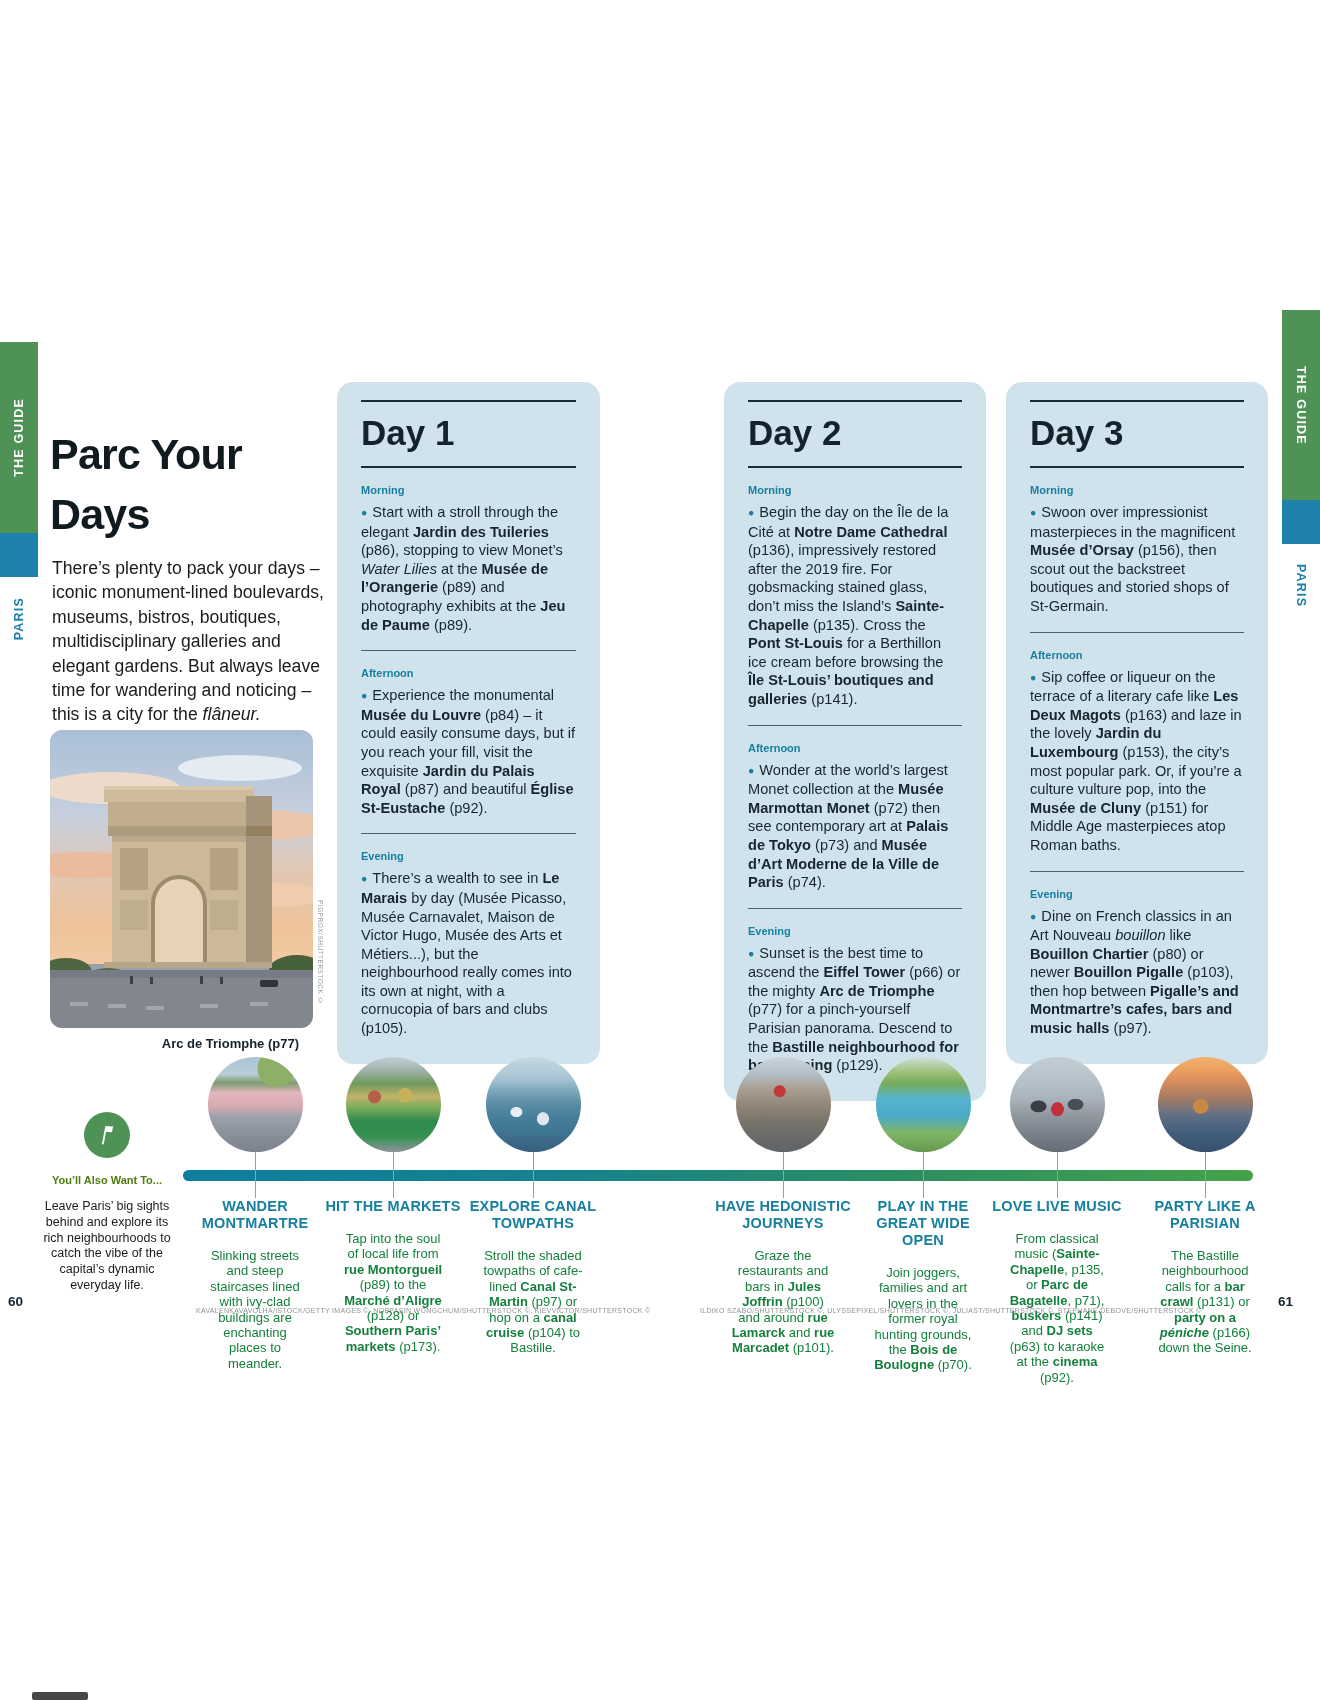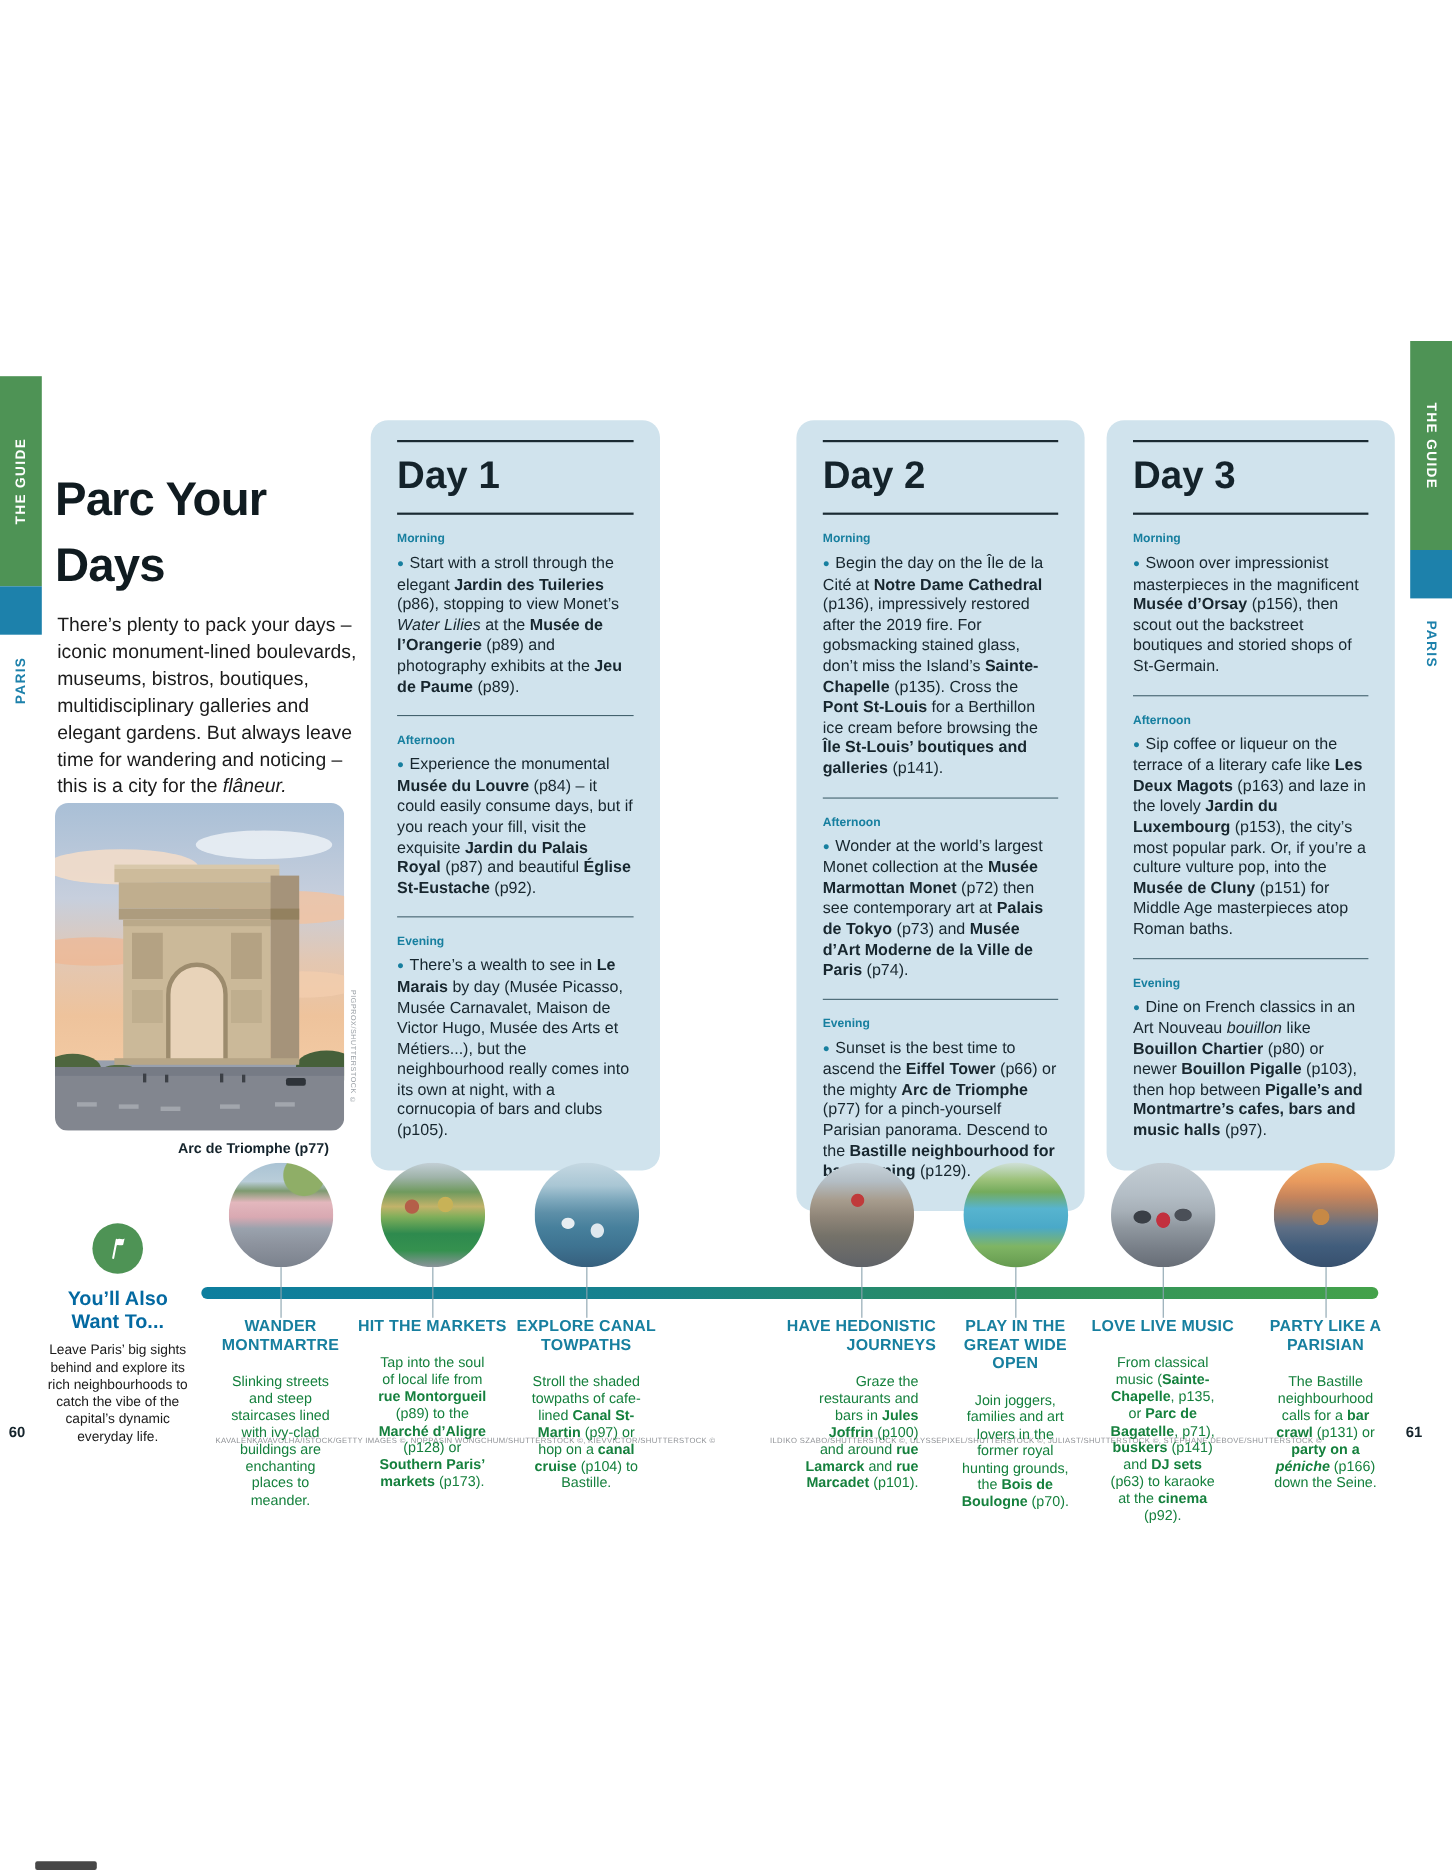--- a/index.html
+++ b/index.html
@@ -39,7 +39,7 @@
   .also{position:absolute;left:40px;top:1112px;width:134px;text-align:center;}
   .flag-circle{width:46px;height:46px;border-radius:50%;background:var(--green);margin:0 auto;
     display:flex;align-items:center;justify-content:center;}
-  .also h4{font-size:18px;line-height:21px;font-weight:bold;color:#0369a1;margin:12px 0 8px;}
+  .also h4{font-size:11px;line-height:21px;font-weight:bold;color:#4d7c0f;margin:12px 0 8px;}
   .also p{font-size:12.5px;line-height:15.8px;margin:0;color:#1b1b1b;}
   
   .tl-bar{position:absolute;left:183px;top:1170px;width:1070px;height:11px;border-radius:6px;z-index:1;

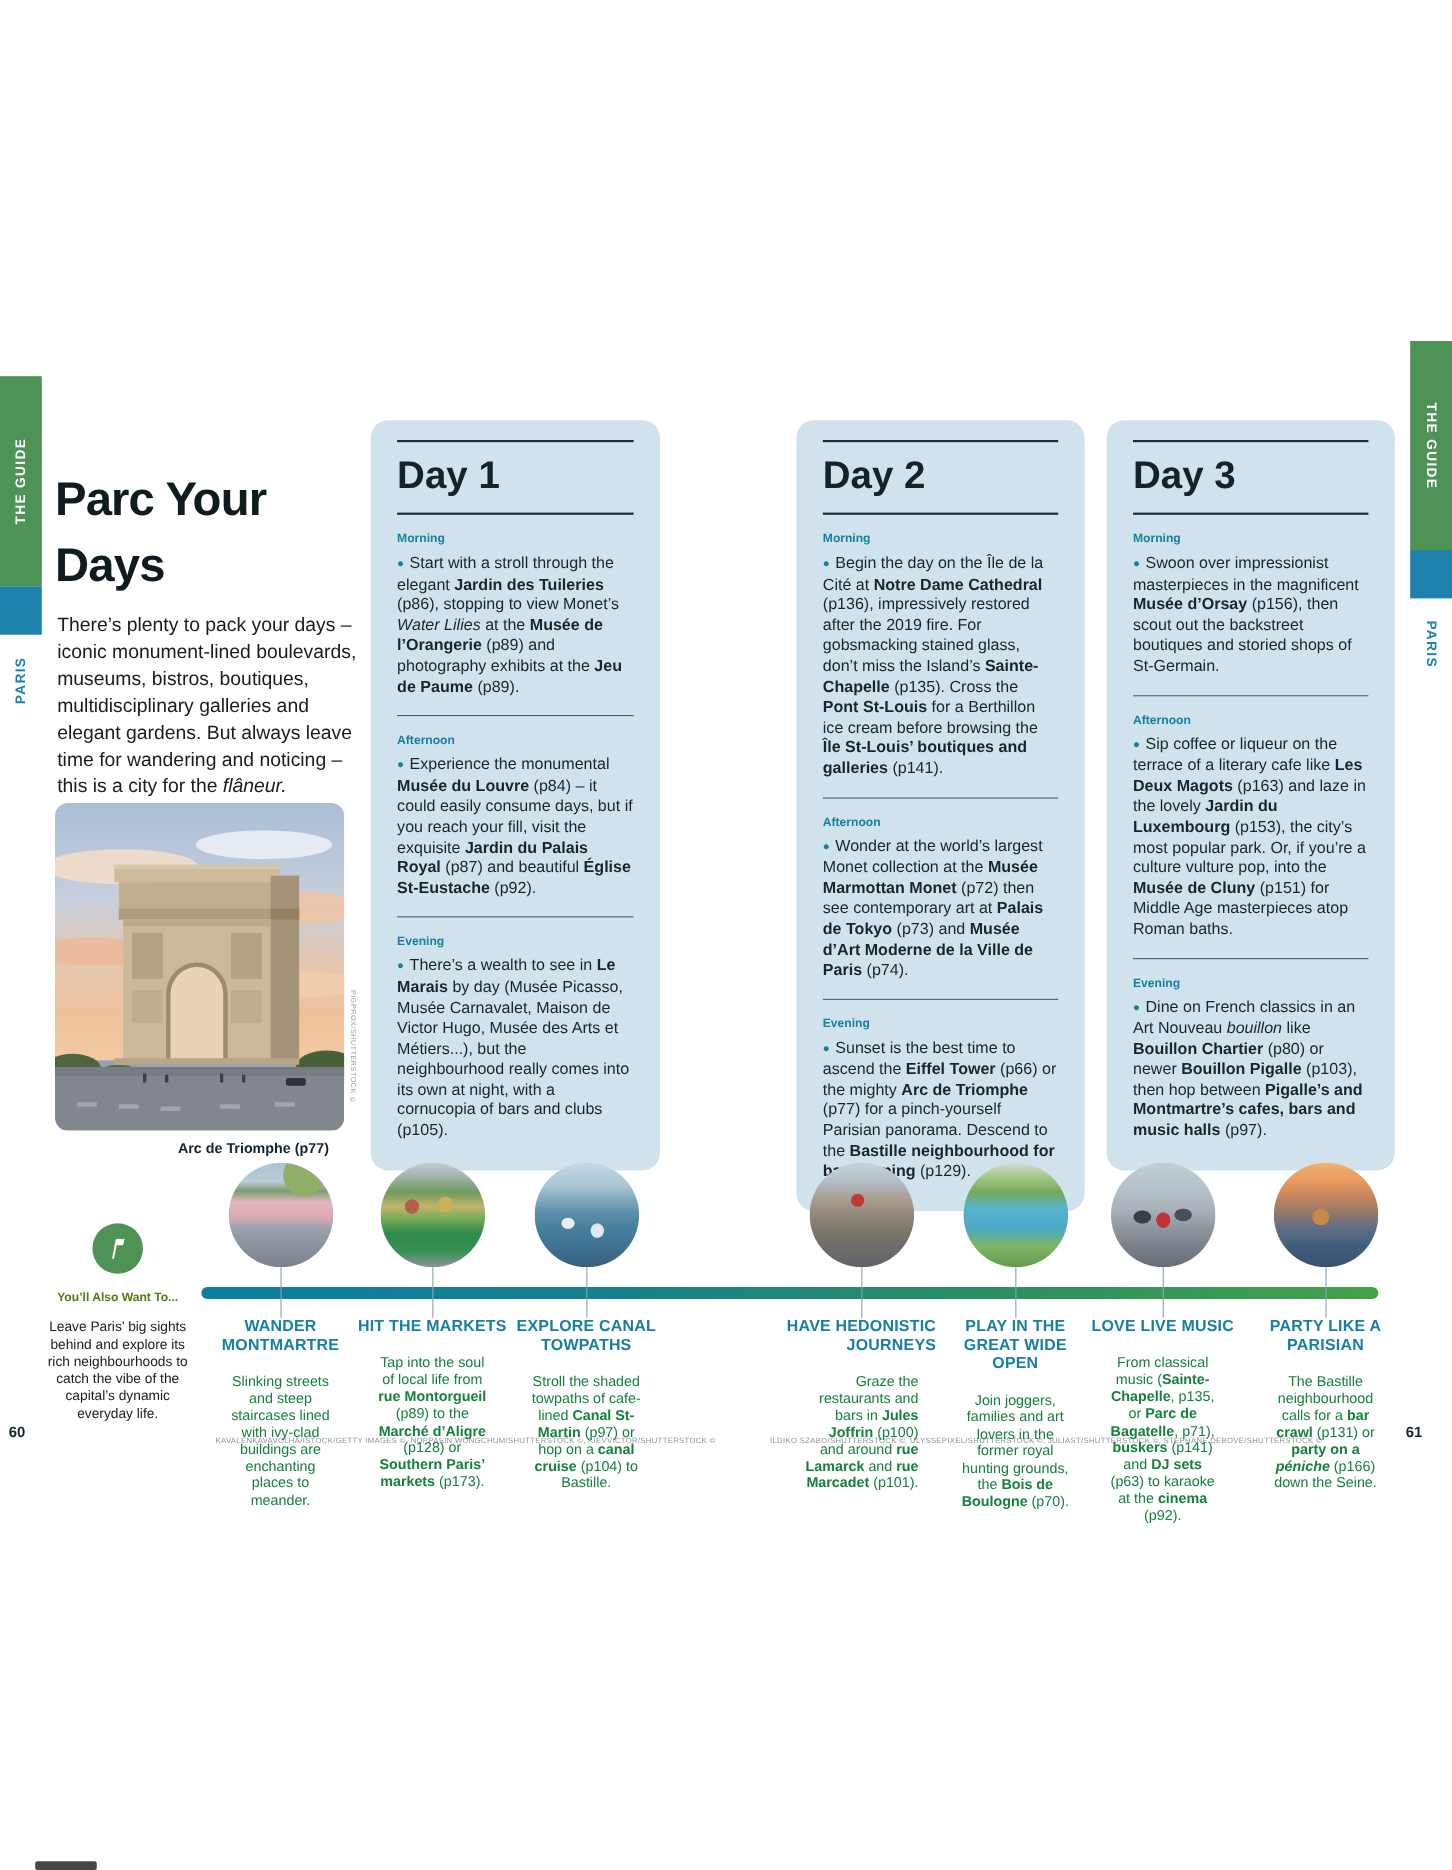--- a/index.html
+++ b/index.html
@@ -250,7 +250,7 @@
     <h5>EXPLORE CANAL TOWPATHS</h5>
     <p><span>Stroll the shaded towpaths of cafe-lined </span><b>Canal St-Martin</b><span> (p97) or hop on a </span><b>canal cruise</b><span> (p104) to Bastille.</span></p>
   </div>
-  <div class="tl-item" style="left:715px;text-align:right;">
+  <div class="tl-item" style="left:715px;">
     <div class="tl-photo ph-street"></div>
     <div class="tl-tick"></div>
     <h5>HAVE HEDONISTIC JOURNEYS</h5>

